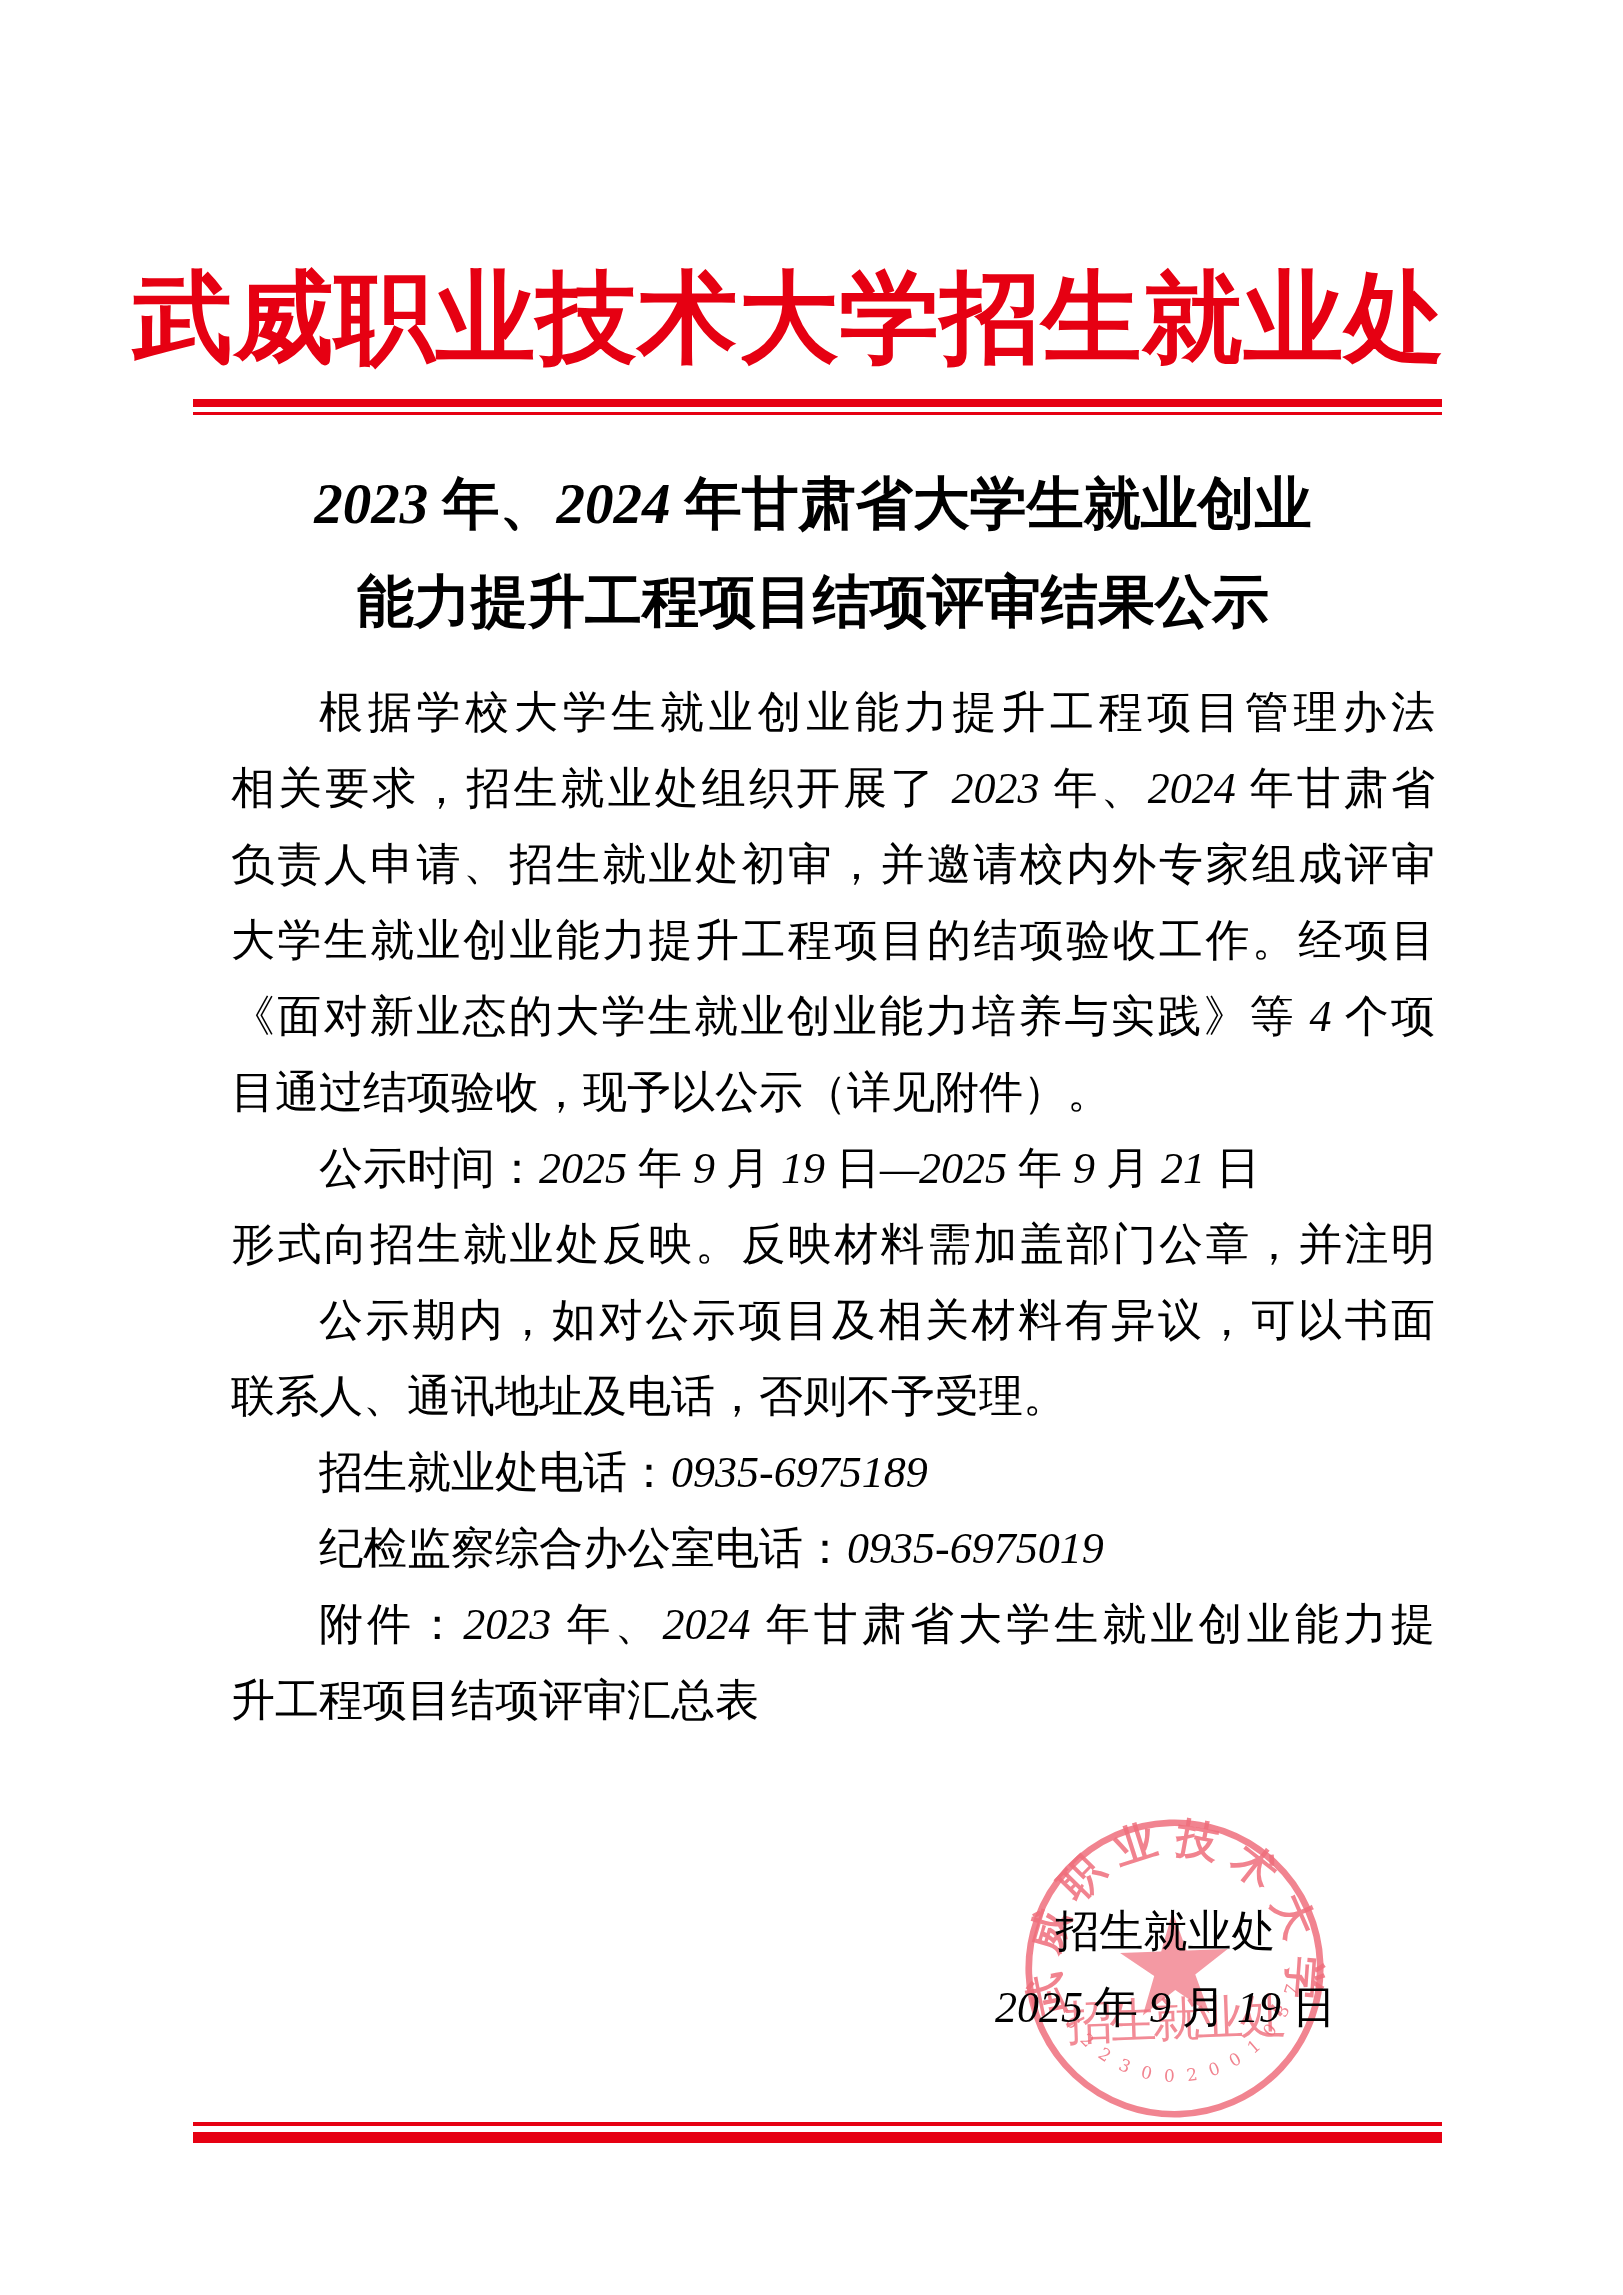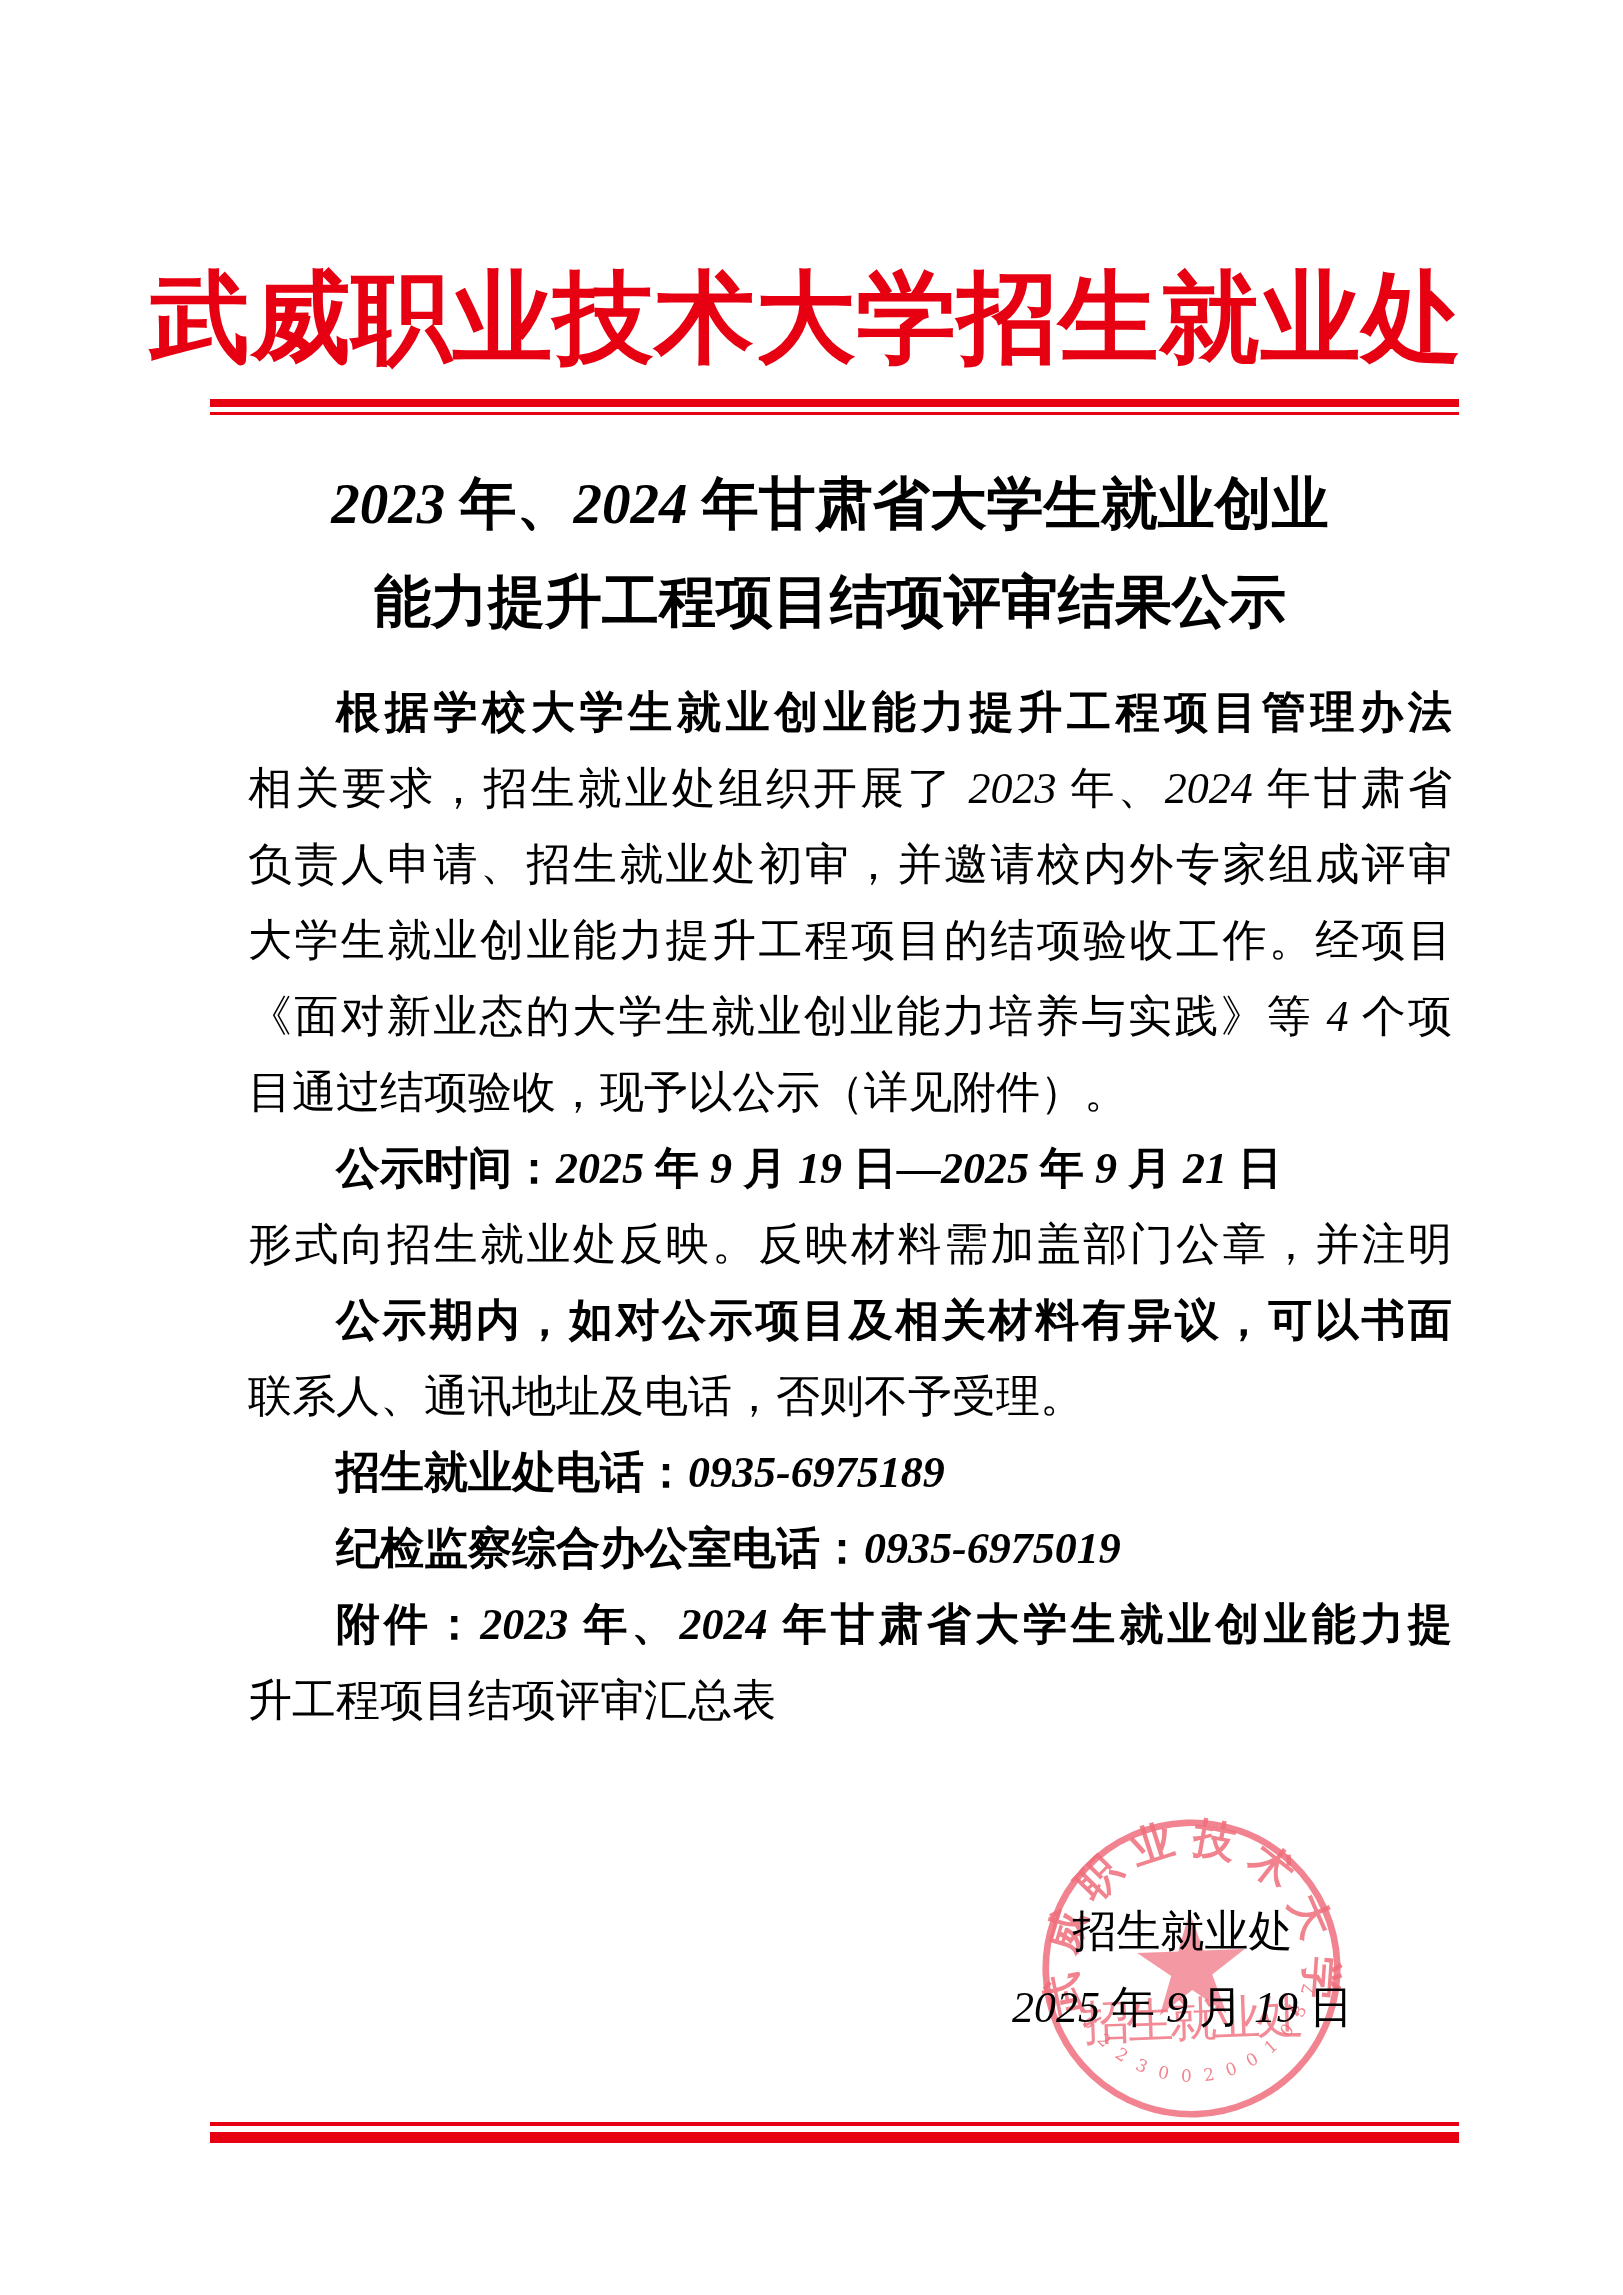--- a/index.html
+++ b/index.html
@@ -11,7 +11,6 @@
     overflow:hidden;
     font-family:"Liberation Serif","DejaVu Serif",serif;
     color:#000000;
-    margin-left:17px;
   }
   
   .header-title{

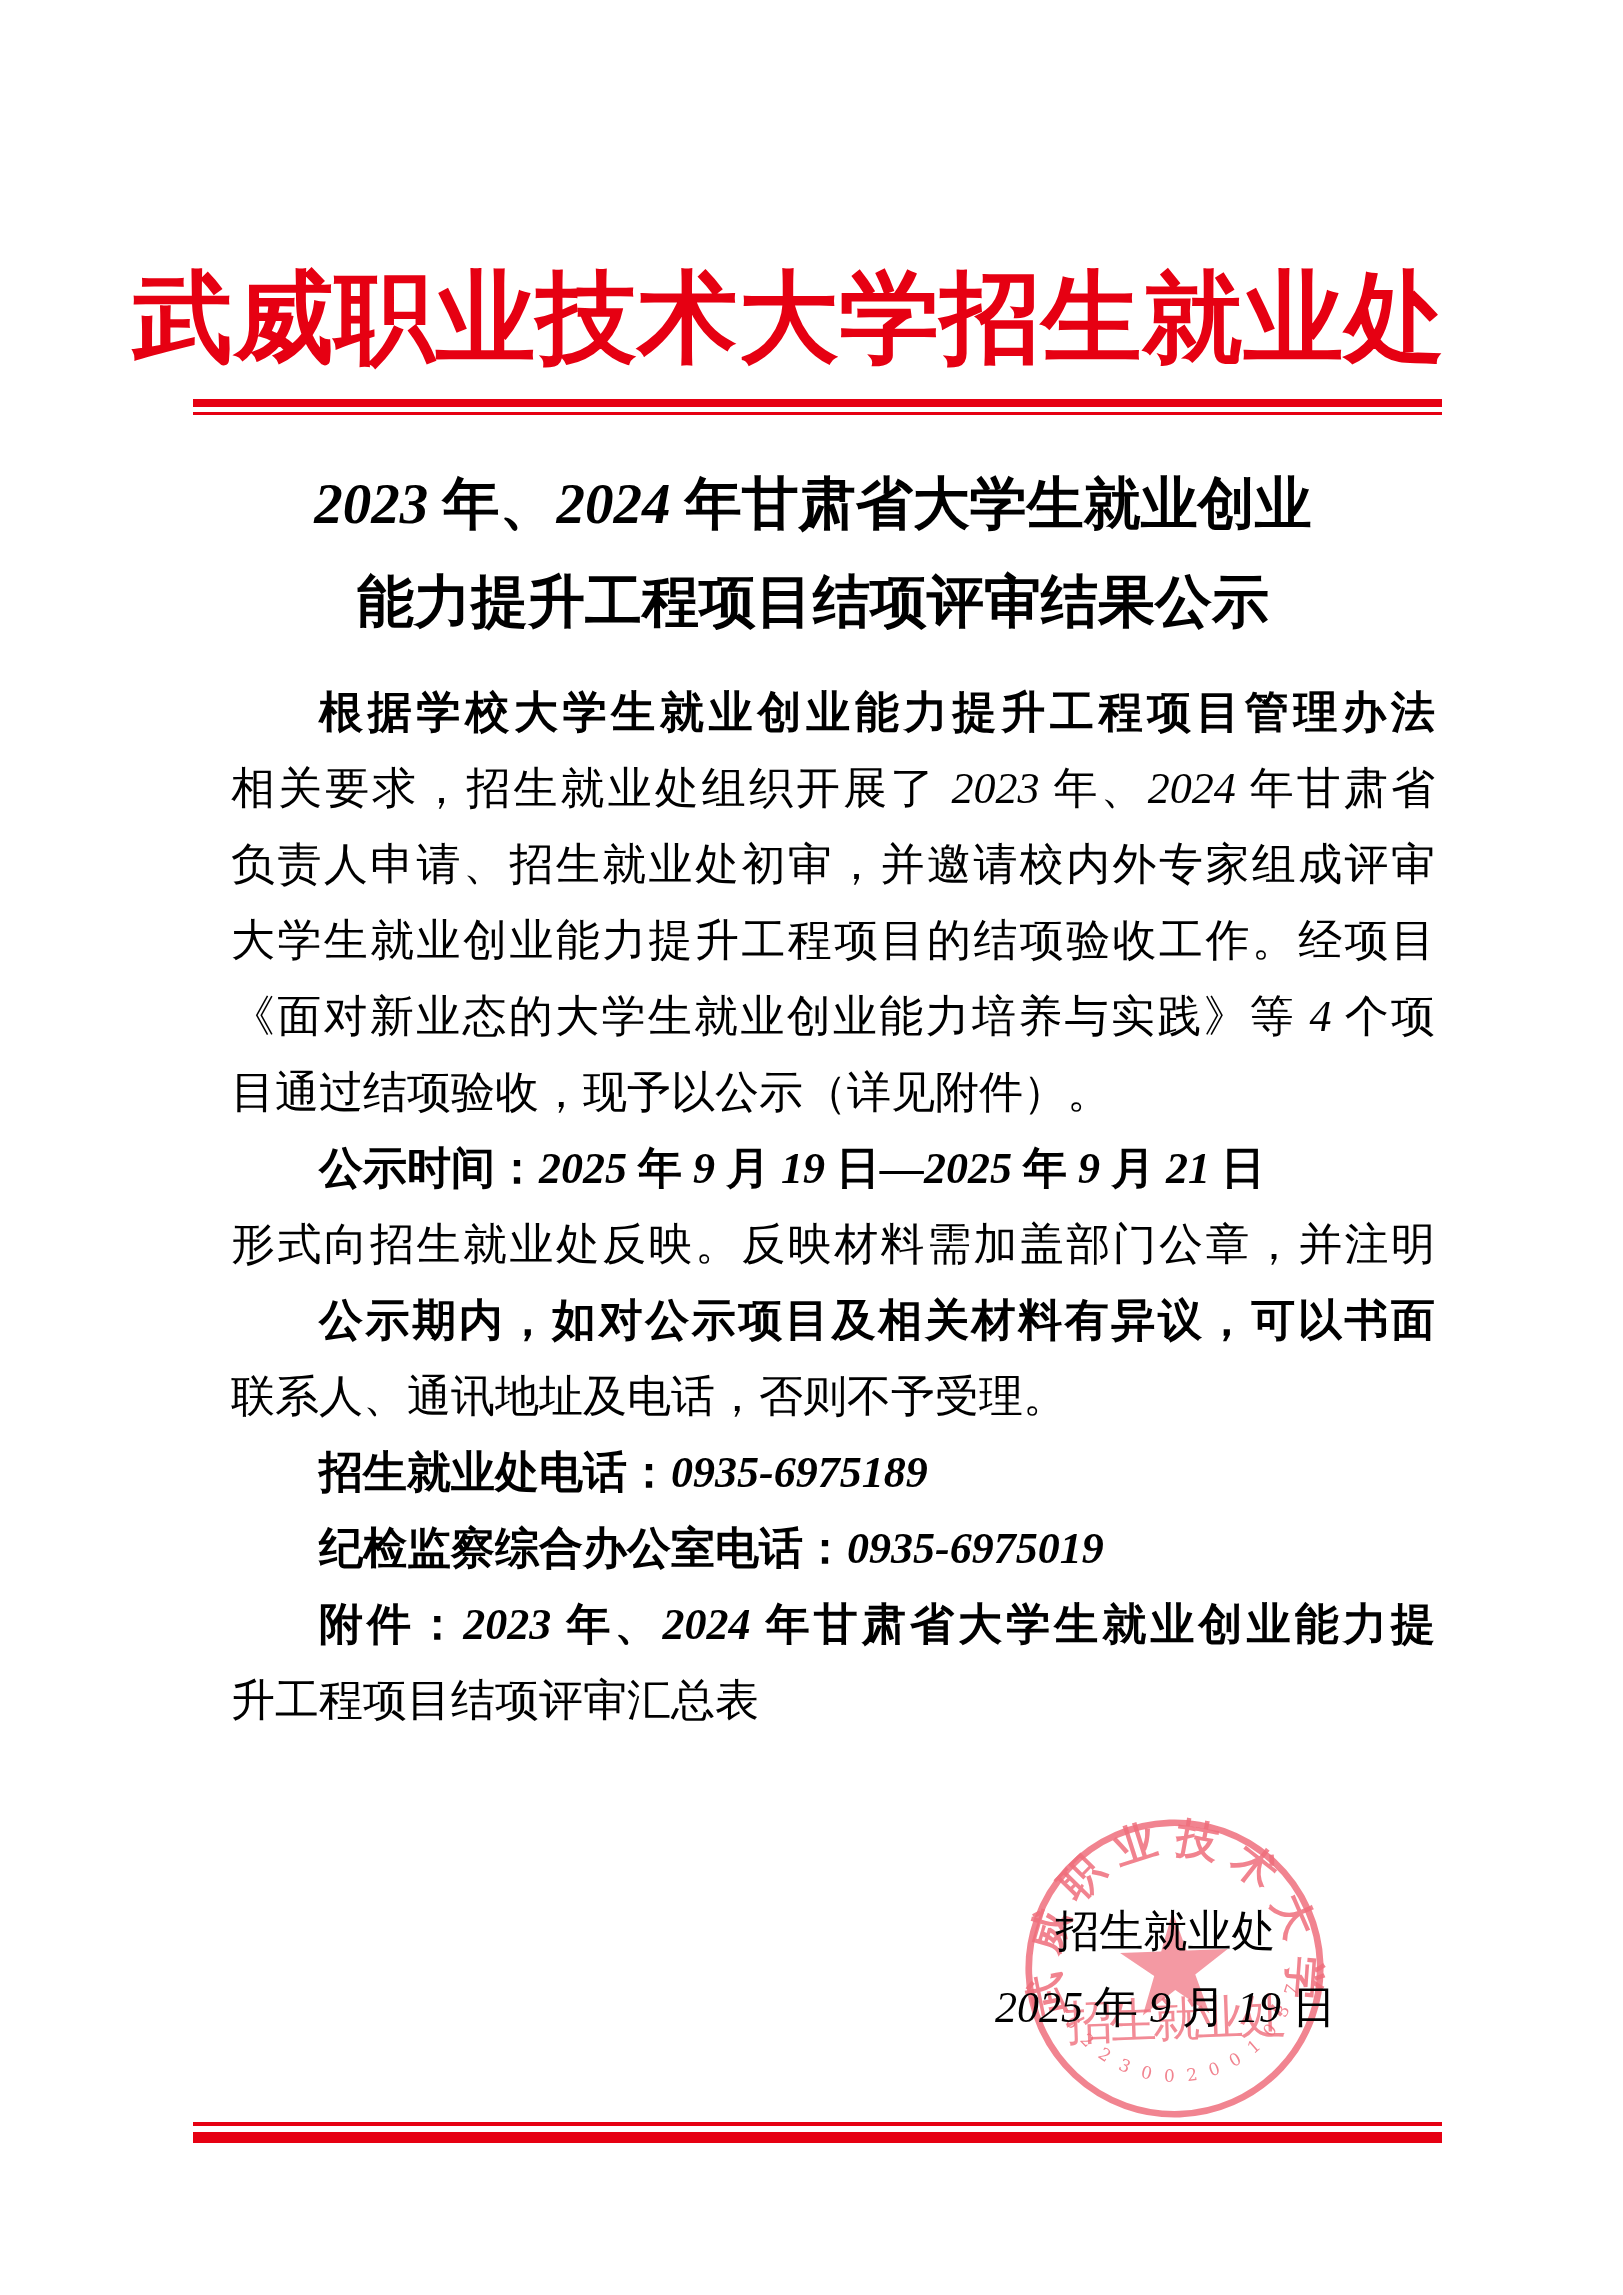--- a/index.html
+++ b/index.html
@@ -54,7 +54,7 @@
   }
   .line{text-align:justify;white-space:nowrap;}
   .line.full{text-align-last:justify;white-space:normal;}
-  .line.indent{text-indent:88px;font-weight:bold;}
+  .line.indent{text-indent:88px;}
   
   .signature{
     position:absolute;

